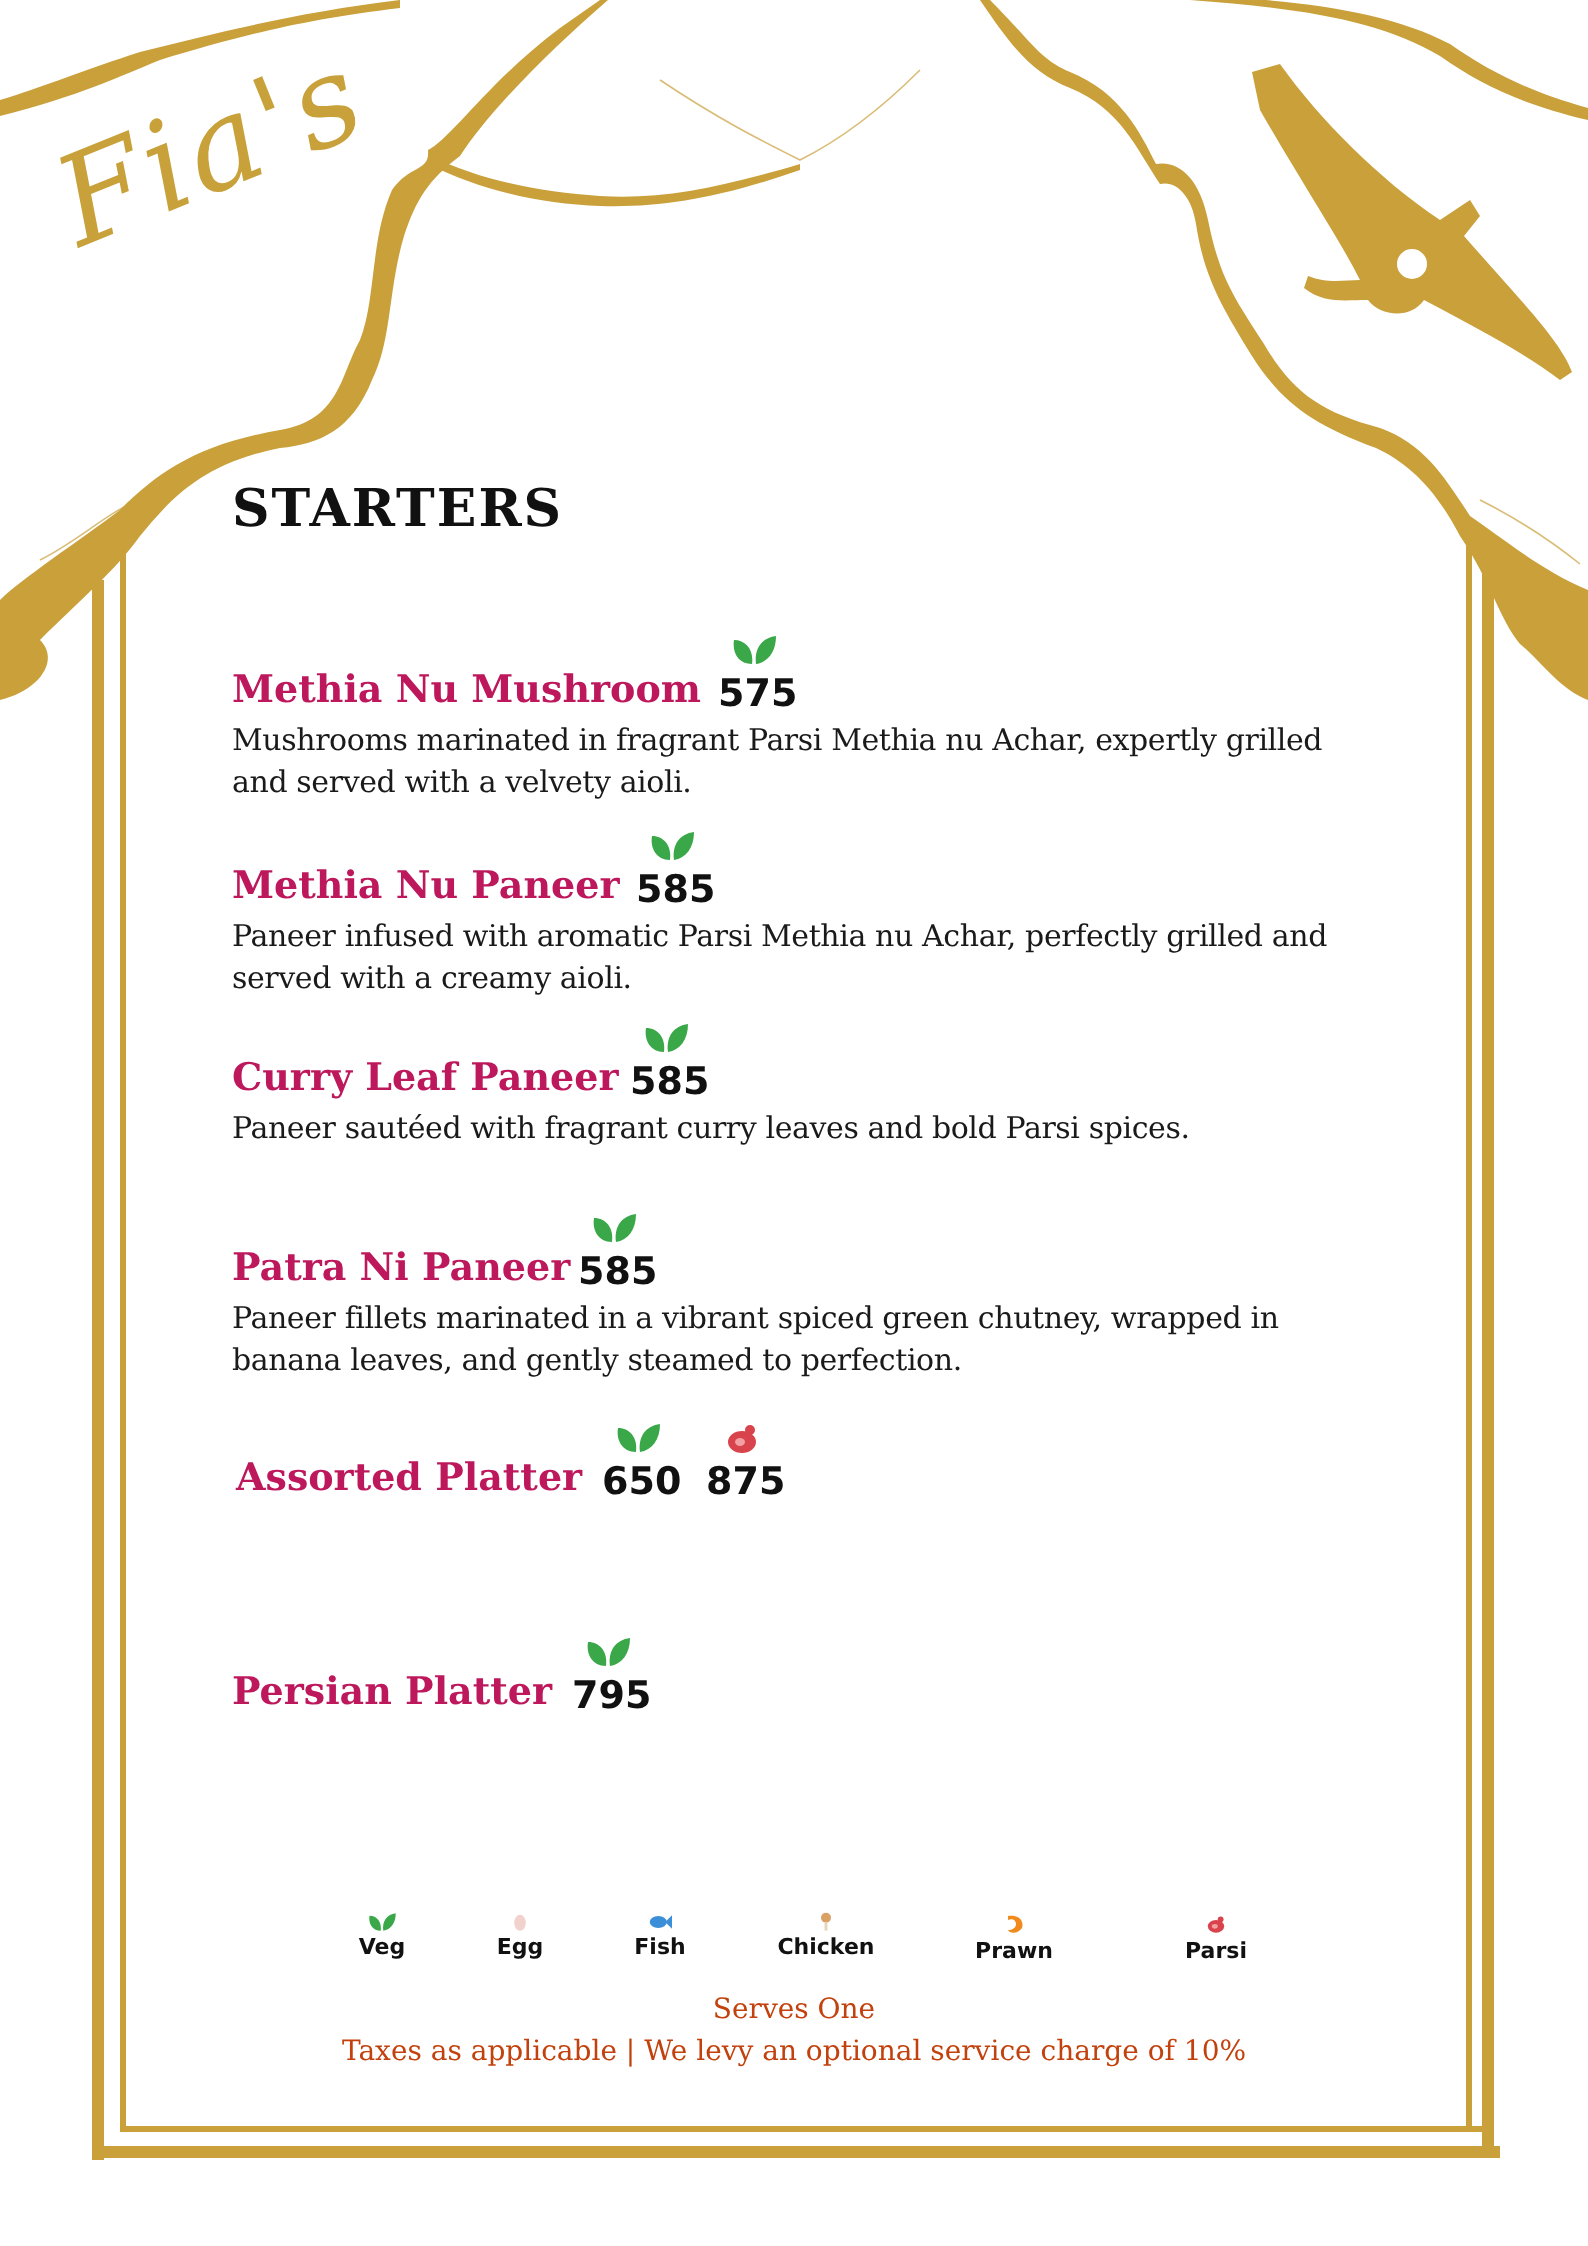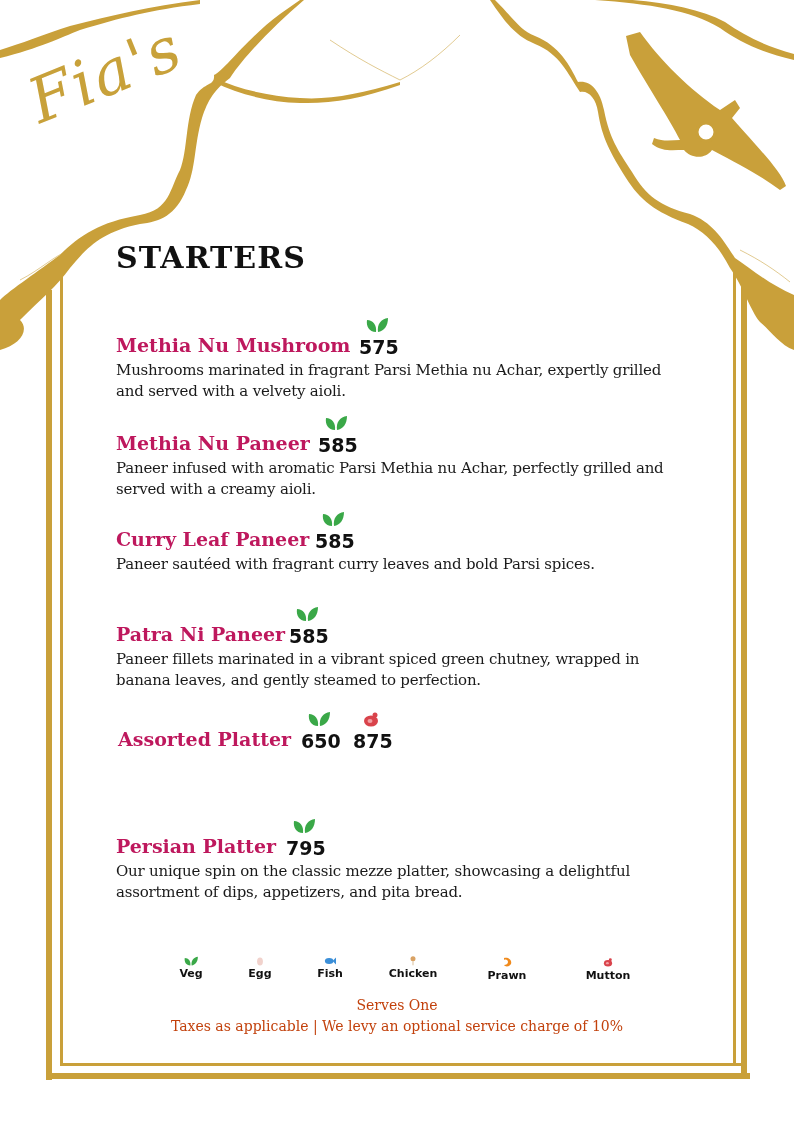--- a/index.html
+++ b/index.html
@@ -20,7 +20,7 @@
   .title {
     position: absolute; left: 116px; top: 240px;
     font-family: "DejaVu Serif", serif; font-weight: bold;
-    font-size: 30px; letter-spacing: 1px; color: #111;
+    font-size: 26px; letter-spacing: 1px; color: #111;
   }
   .item { position: absolute; left: 116px; width: 560px; }
   .item-head { position: relative; height: 34px; }

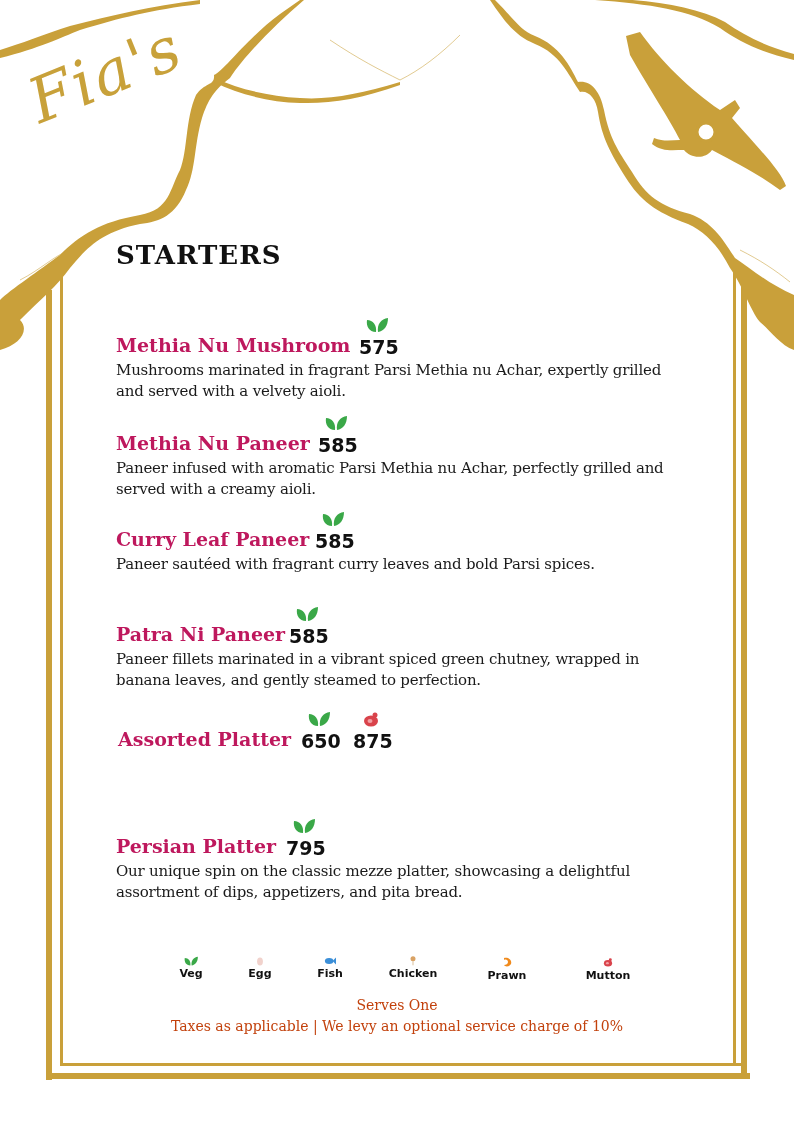--- a/index.html
+++ b/index.html
@@ -165,7 +165,6 @@
       <span>795</span>
     </span>
   </div>
-  <div class="item-desc">Our unique spin on the classic mezze platter, showcasing a delightful assortment of dips, appetizers, and pita bread.</div>
 </div>
 
 <div class="legend">

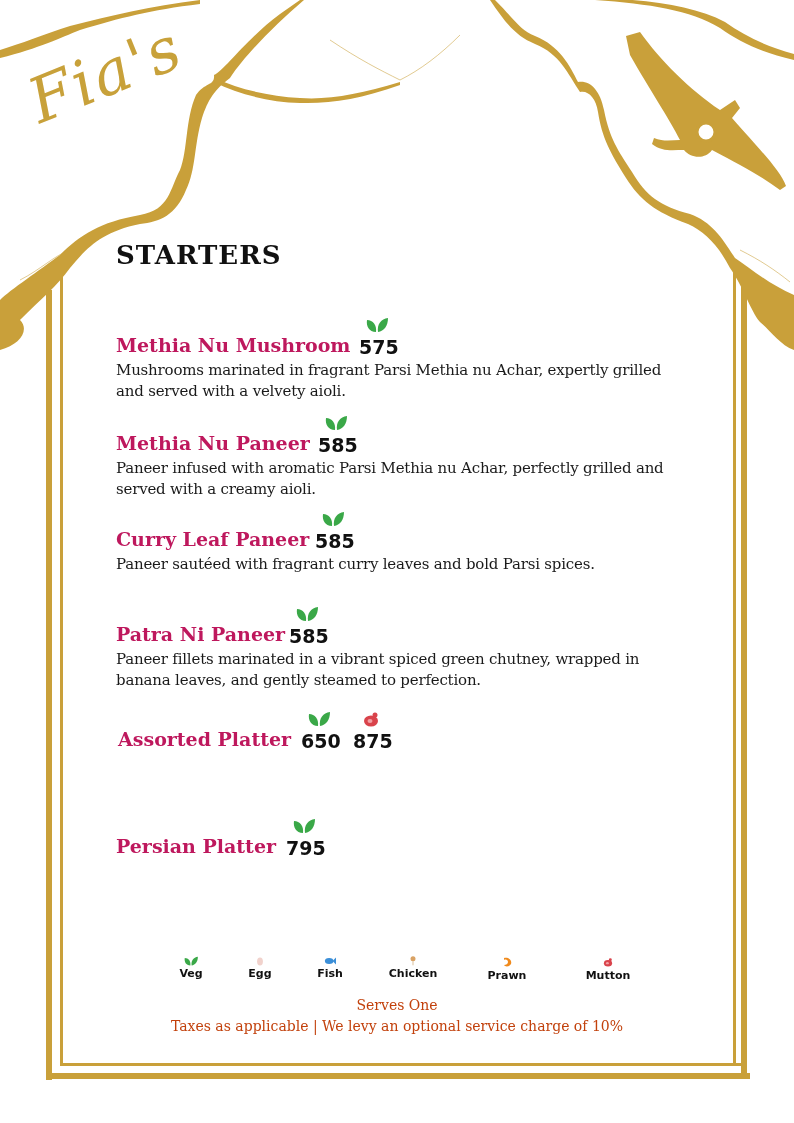--- a/index.html
+++ b/index.html
@@ -206,7 +206,7 @@
         <circle cx="16" cy="4" r="2.5" fill="#d9434b"></circle>
         <ellipse cx="11" cy="10" rx="2.5" ry="2" fill="#f2a0a4"></ellipse>
       </svg>
-    <span class="lab">Mutton</span>
+    <span class="lab">Parsi</span>
   </div>
 </div>
 

